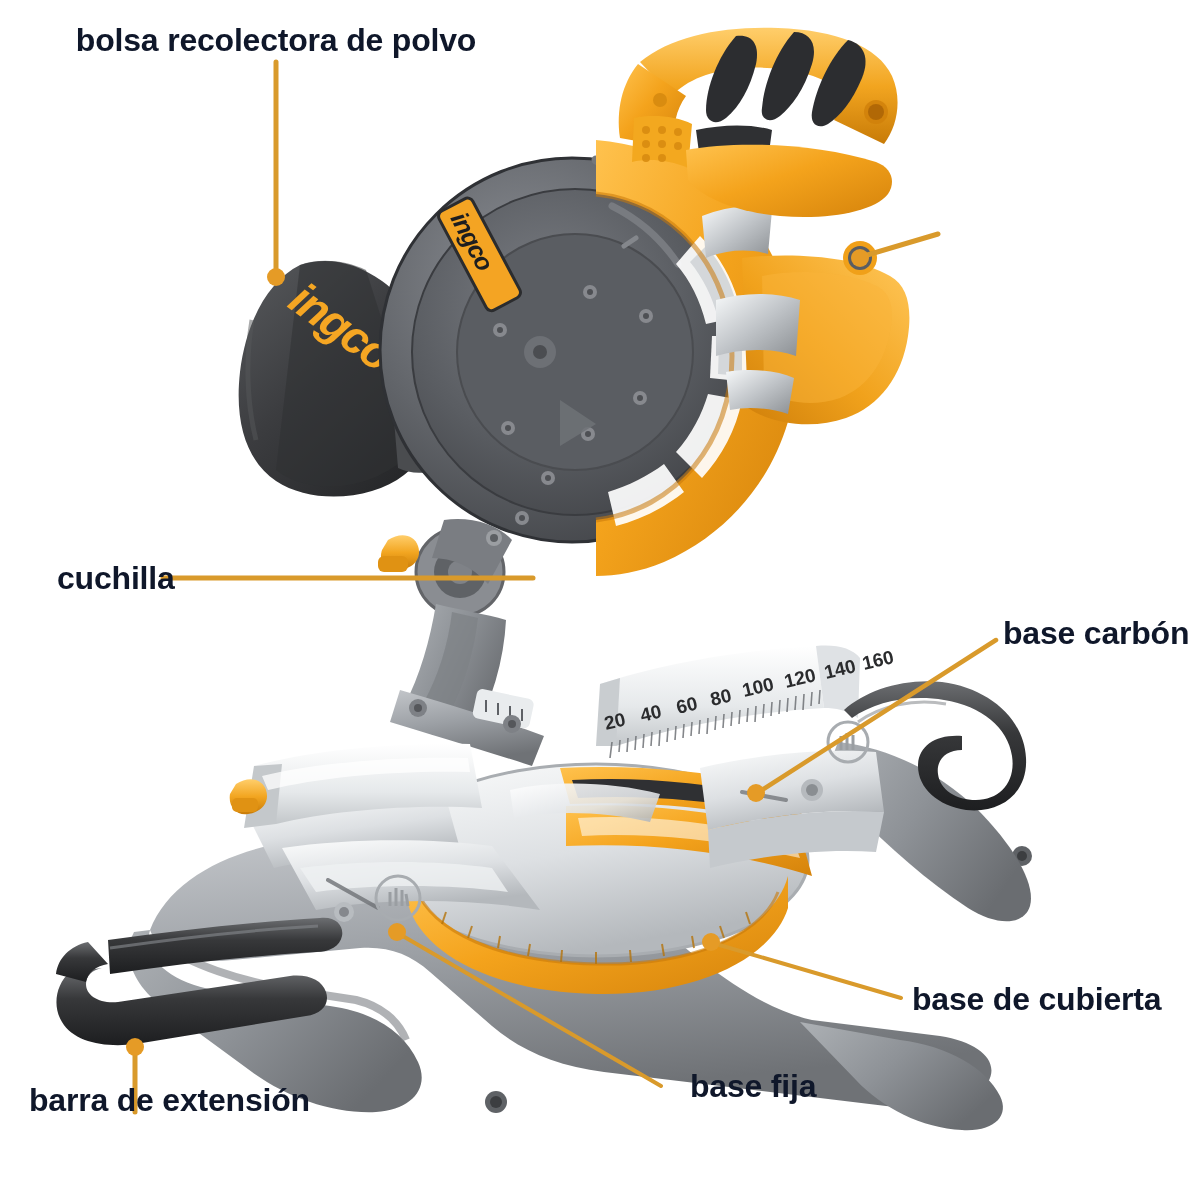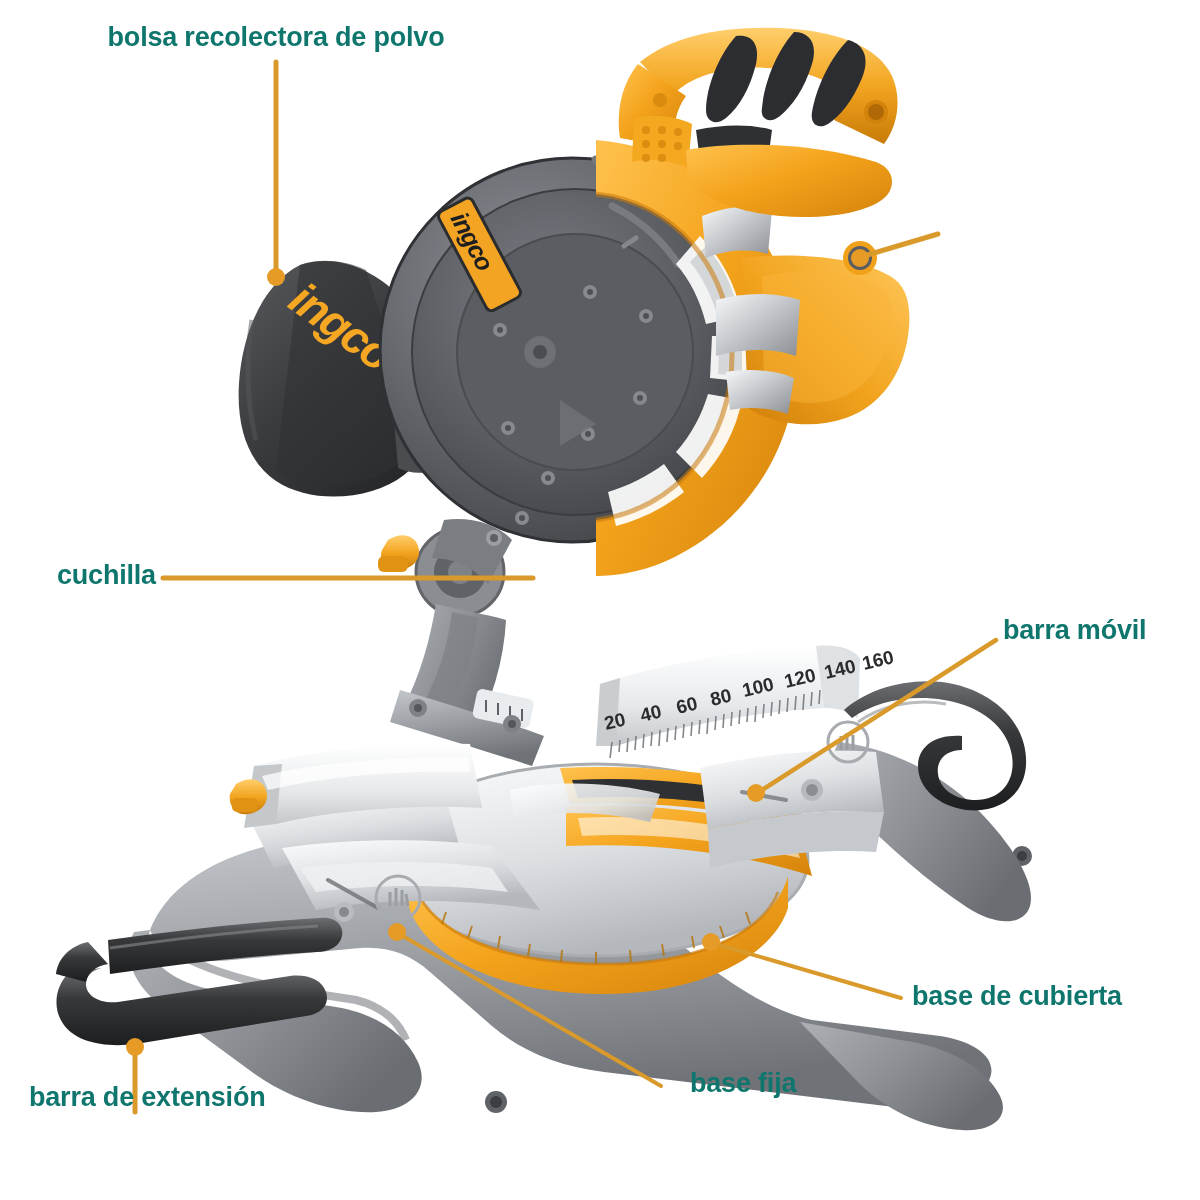--- a/index.html
+++ b/index.html
@@ -31,10 +31,10 @@
   }
   .callout-label {
     position: absolute;
-    color: #0f766e;
+    color: #0f172a;
     font-family: "Liberation Sans", sans-serif;
     font-weight: bold;
-    font-size: 27px;
+    font-size: 32px;
     line-height: 1.17;
     white-space: pre;
     letter-spacing: -0.2px;

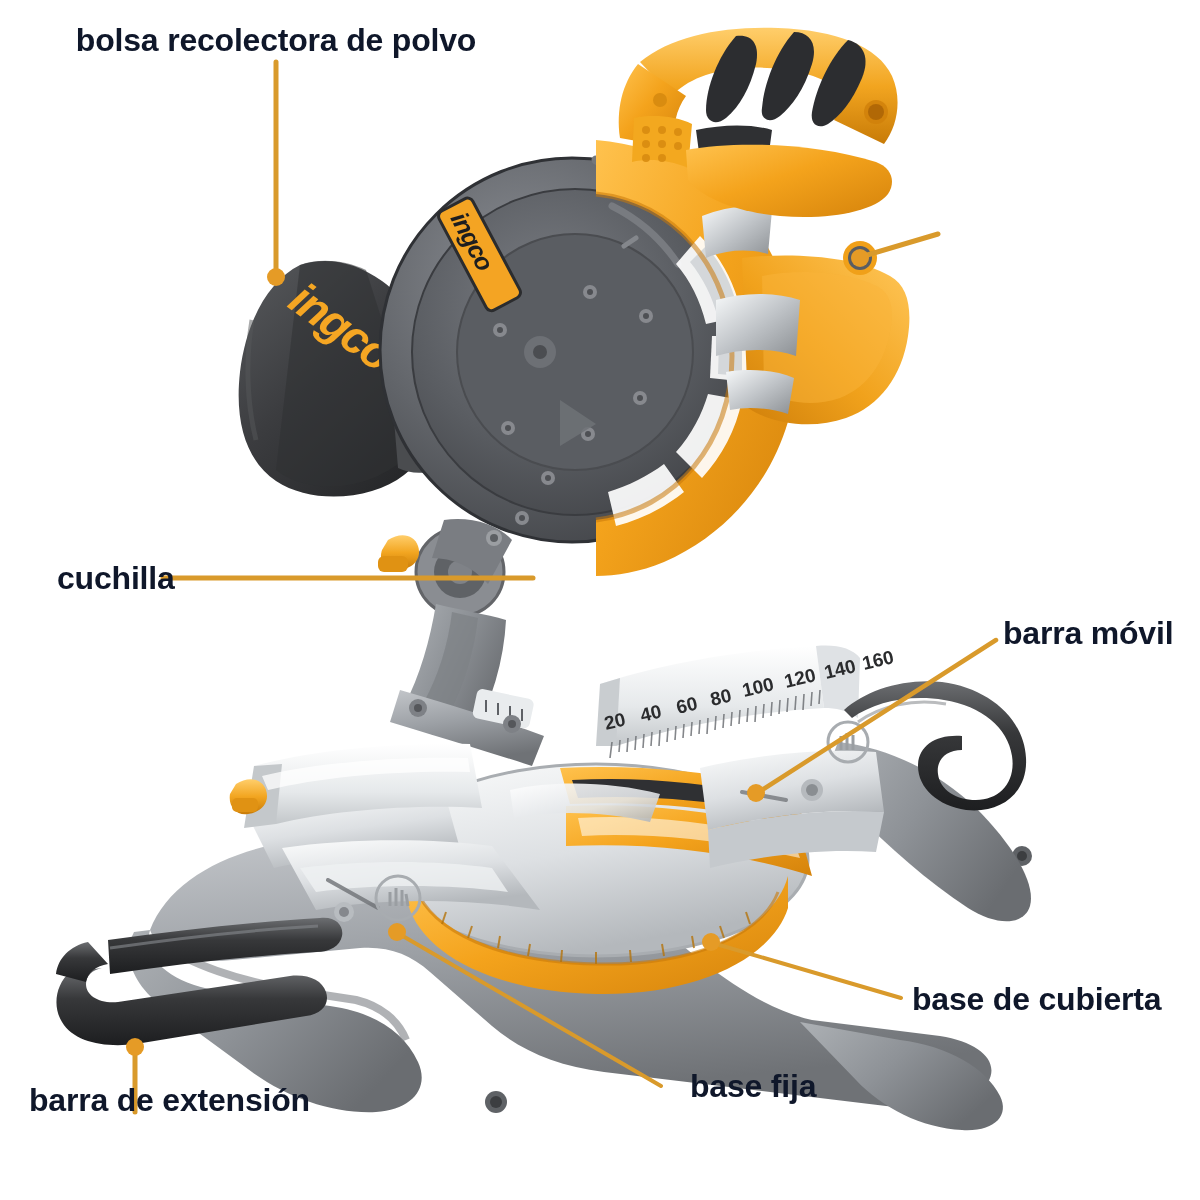--- a/index.html
+++ b/index.html
@@ -474,7 +474,7 @@
 
   <div class="callout-label lbl-left" style="left:57px; top:560px;">cuchilla</div>
 
-  <div class="callout-label lbl-left" style="left:1003px; top:615px;">barra móvil</div>
+  <div class="callout-label lbl-left" style="left:1003px; top:615px;">base carbón</div>
 
   <div class="callout-label lbl-left" style="left:912px; top:981px;">base de cubierta</div>
 

